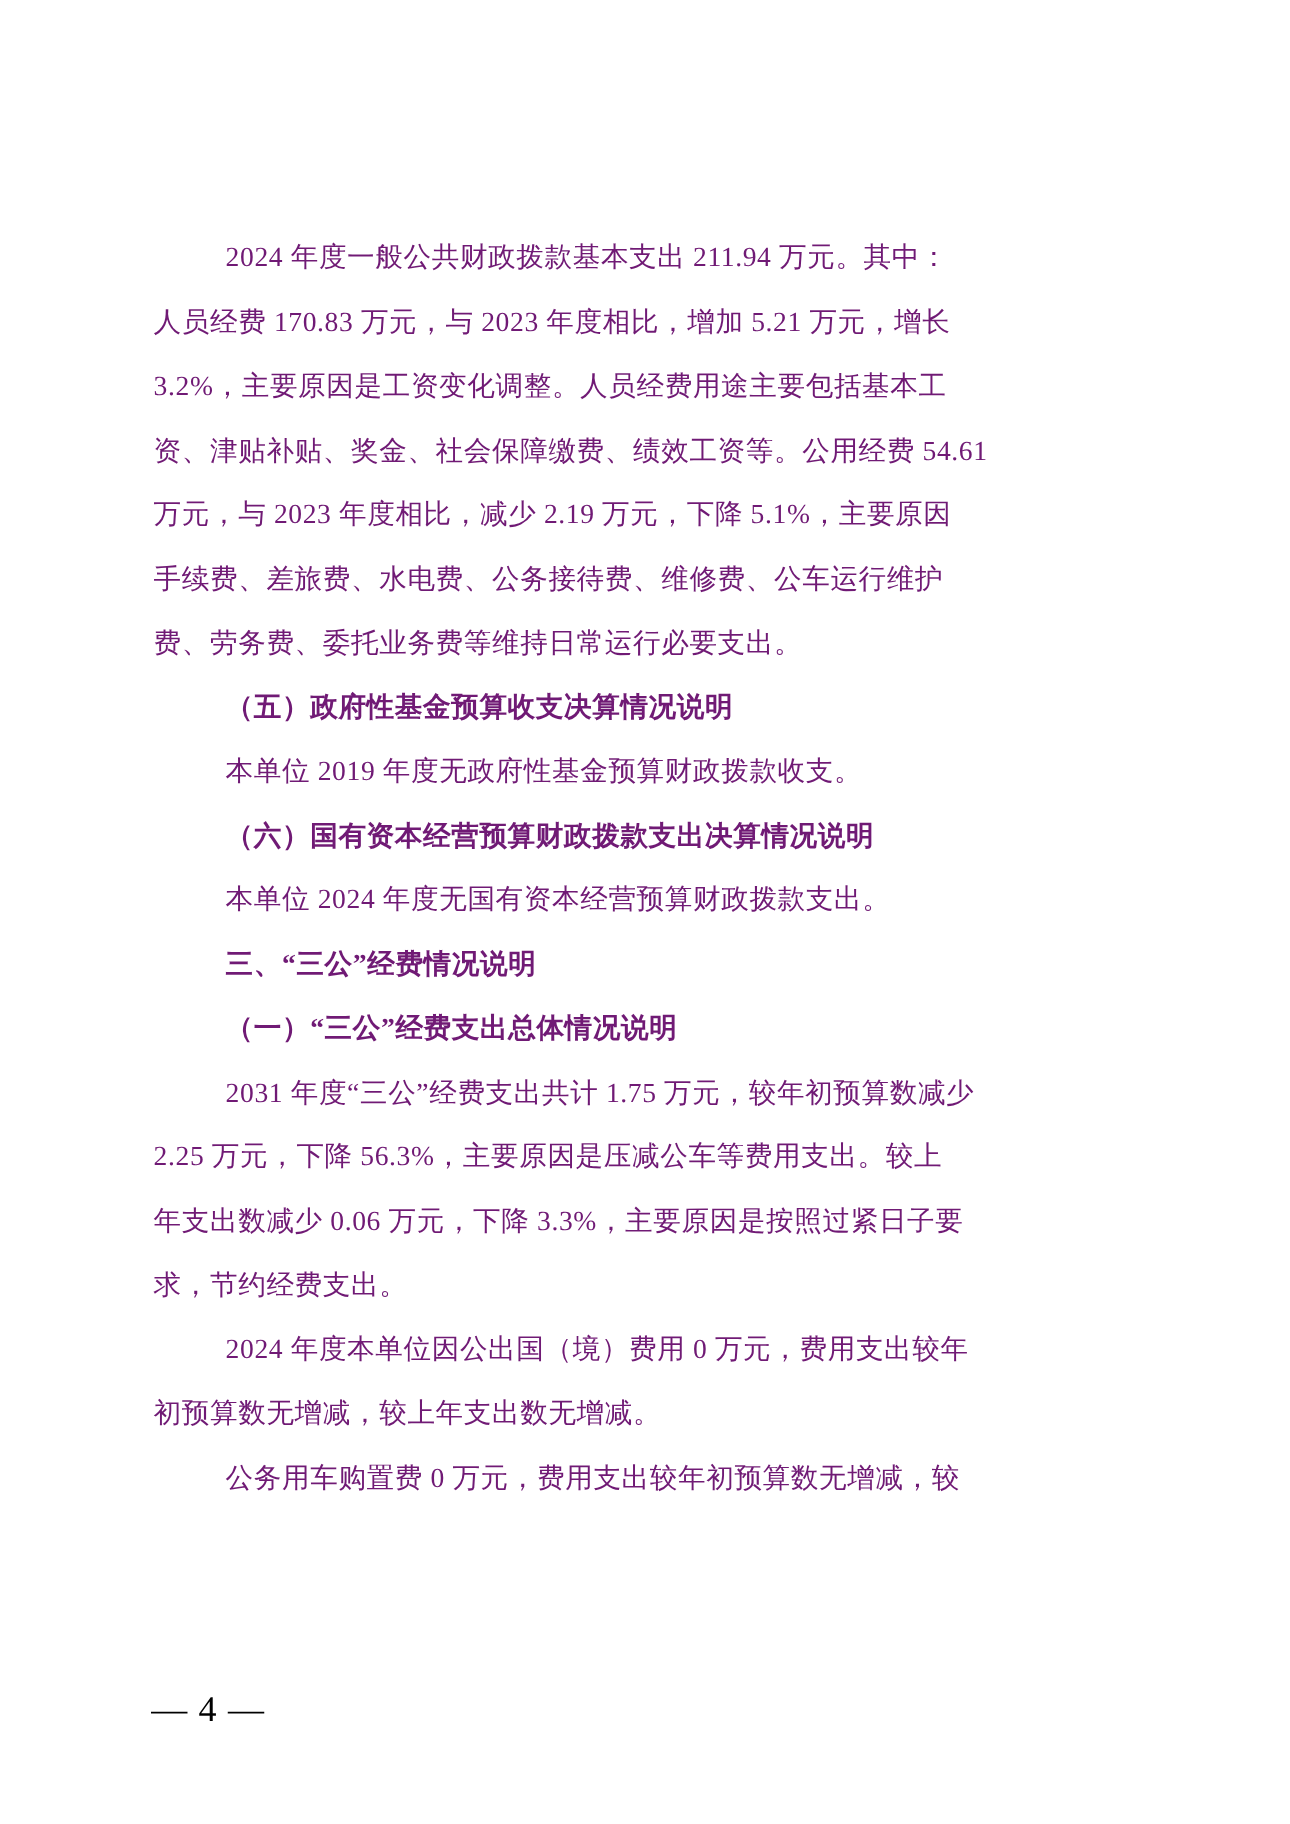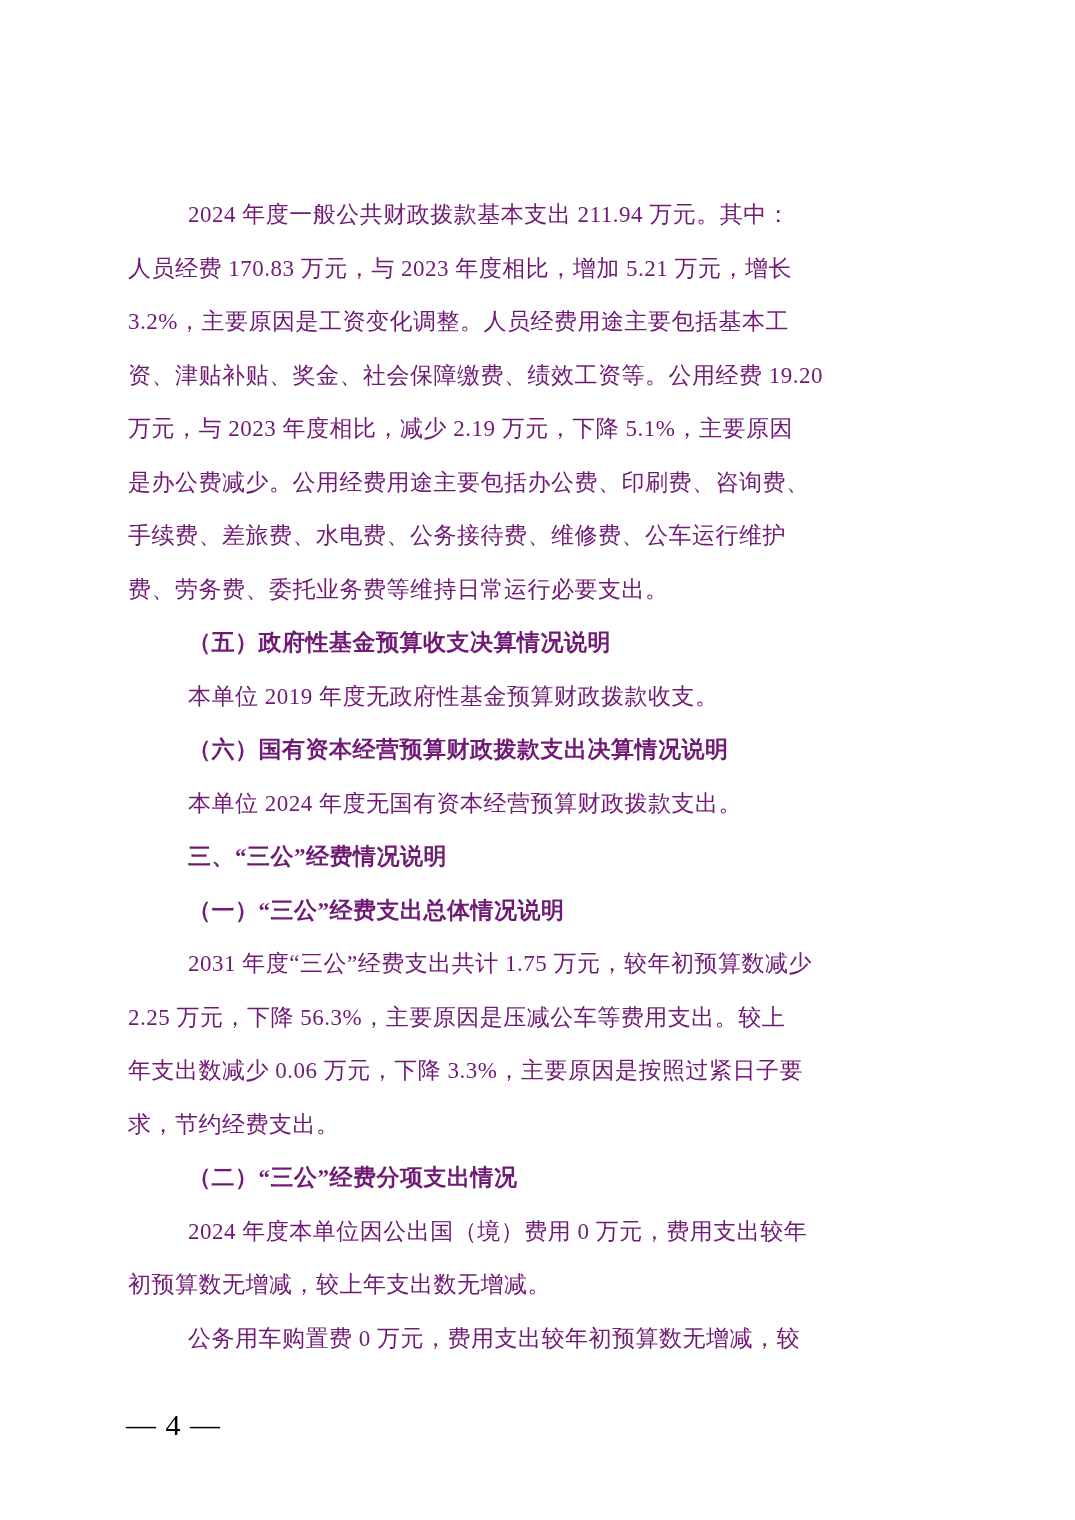--- a/index.html
+++ b/index.html
@@ -64,7 +64,7 @@
       <div class="line body indent">2024 年度一般公共财政拨款基本支出 211.94 万元。其中：</div>
       <div class="line body">人员经费 170.83 万元，与 2023 年度相比，增加 5.21 万元，增长</div>
       <div class="line body">3.2%，主要原因是工资变化调整。人员经费用途主要包括基本工</div>
-      <div class="line body">资、津贴补贴、奖金、社会保障缴费、绩效工资等。公用经费 19.20</div>
+      <div class="line body">资、津贴补贴、奖金、社会保障缴费、绩效工资等。公用经费 54.61</div>
       <div class="line body">万元，与 2023 年度相比，减少 2.19 万元，下降 5.1%，主要原因</div>
       <div class="line body">是办公费减少。公用经费用途主要包括办公费、印刷费、咨询费、</div>
       <div class="line body">手续费、差旅费、水电费、公务接待费、维修费、公车运行维护</div>

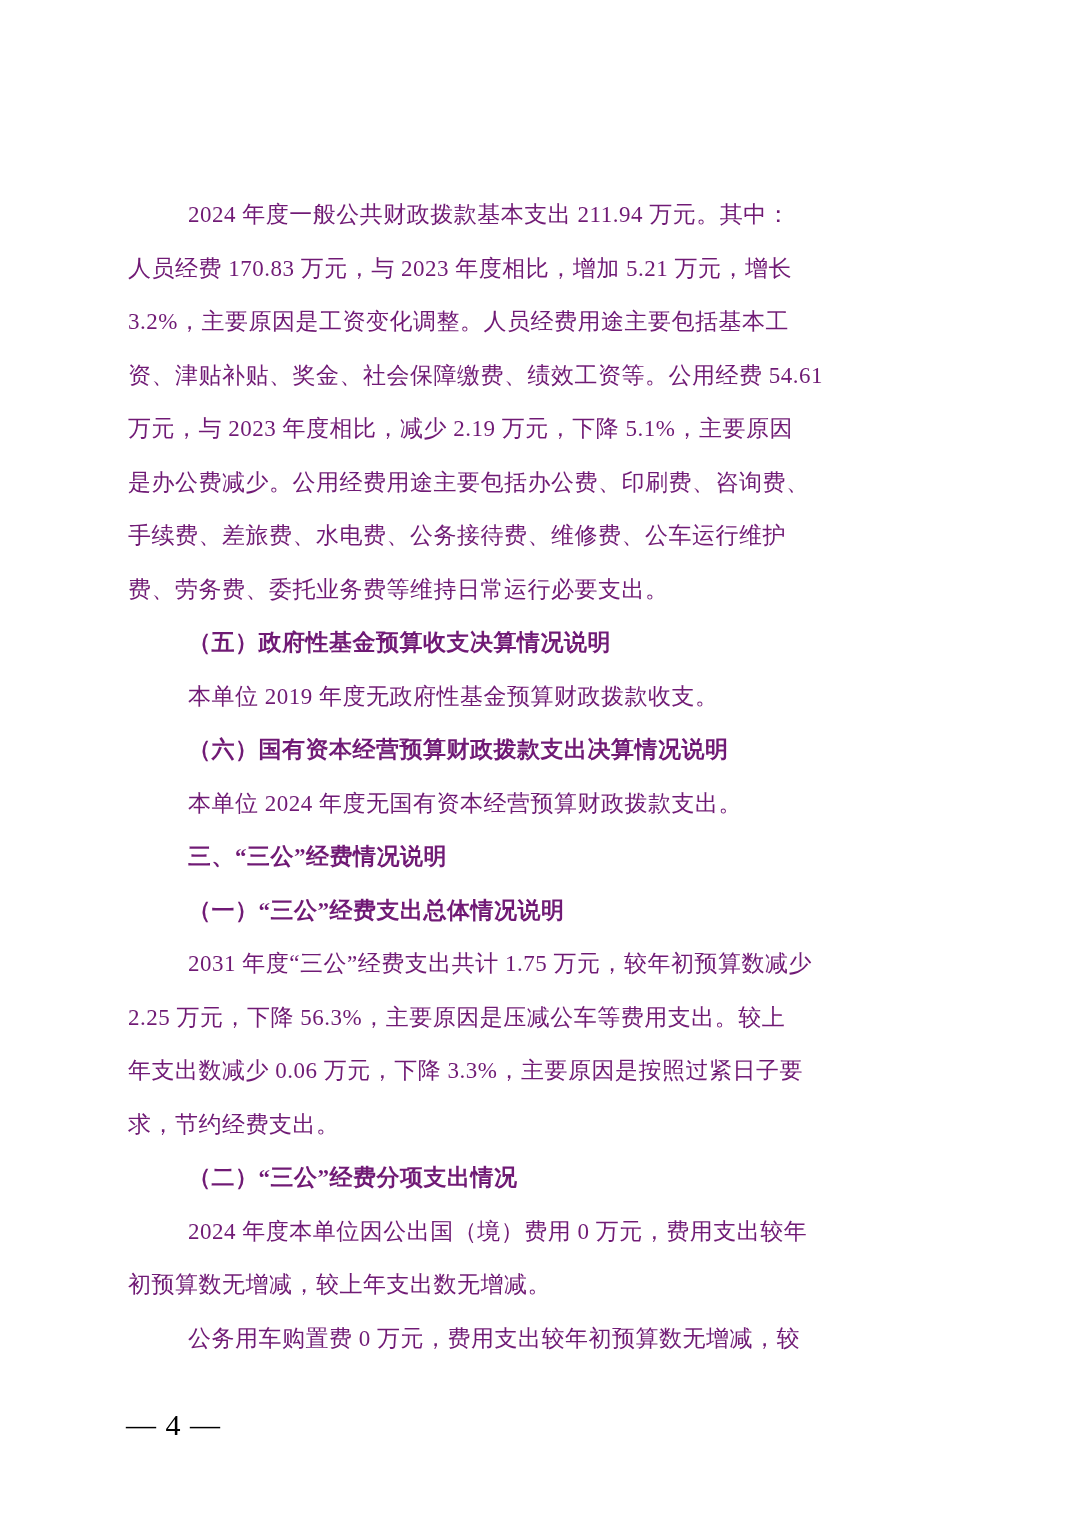--- a/index.html
+++ b/index.html
@@ -66,7 +66,6 @@
       <div class="line body">3.2%，主要原因是工资变化调整。人员经费用途主要包括基本工</div>
       <div class="line body">资、津贴补贴、奖金、社会保障缴费、绩效工资等。公用经费 54.61</div>
       <div class="line body">万元，与 2023 年度相比，减少 2.19 万元，下降 5.1%，主要原因</div>
-      <div class="line body">是办公费减少。公用经费用途主要包括办公费、印刷费、咨询费、</div>
       <div class="line body">手续费、差旅费、水电费、公务接待费、维修费、公车运行维护</div>
       <div class="line body">费、劳务费、委托业务费等维持日常运行必要支出。</div>
       <div class="line heading-kai indent">（五）政府性基金预算收支决算情况说明</div>

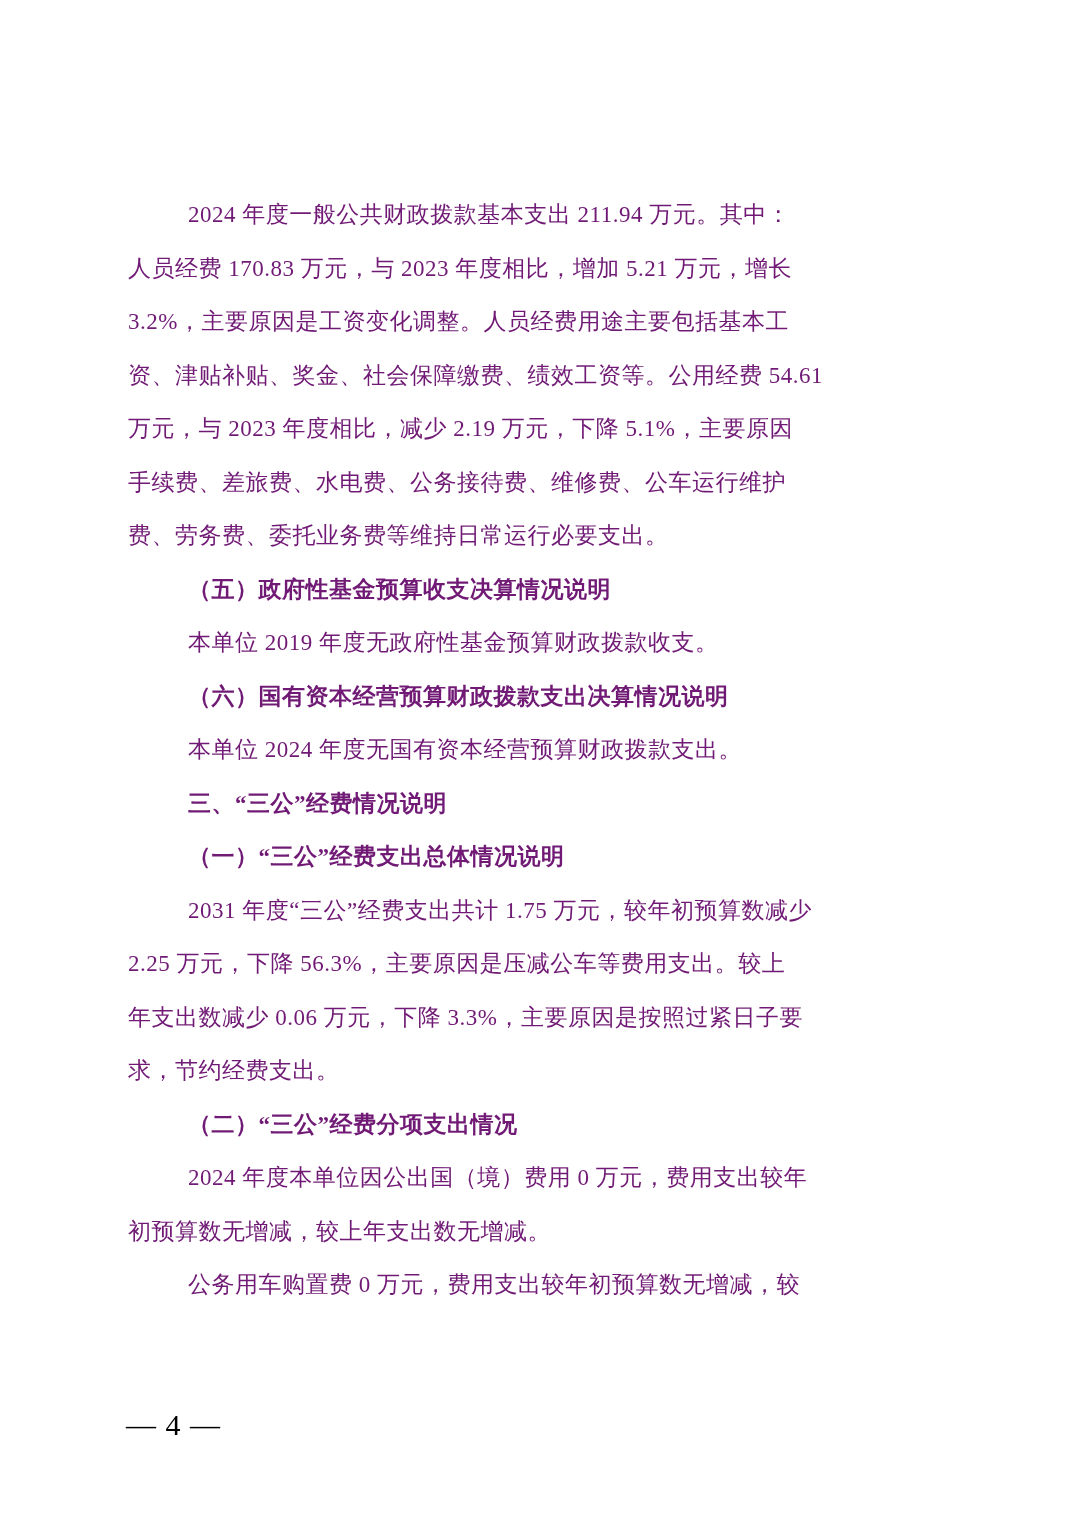--- a/index.html
+++ b/index.html
@@ -78,7 +78,6 @@
       <div class="line body">2.25 万元，下降 56.3%，主要原因是压减公车等费用支出。较上</div>
       <div class="line body">年支出数减少 0.06 万元，下降 3.3%，主要原因是按照过紧日子要</div>
       <div class="line body">求，节约经费支出。</div>
-      <div class="line heading-kai indent">（二）“三公”经费分项支出情况</div>
       <div class="line body indent">2024 年度本单位因公出国（境）费用 0 万元，费用支出较年</div>
       <div class="line body">初预算数无增减，较上年支出数无增减。</div>
       <div class="line body indent">公务用车购置费 0 万元，费用支出较年初预算数无增减，较</div>

